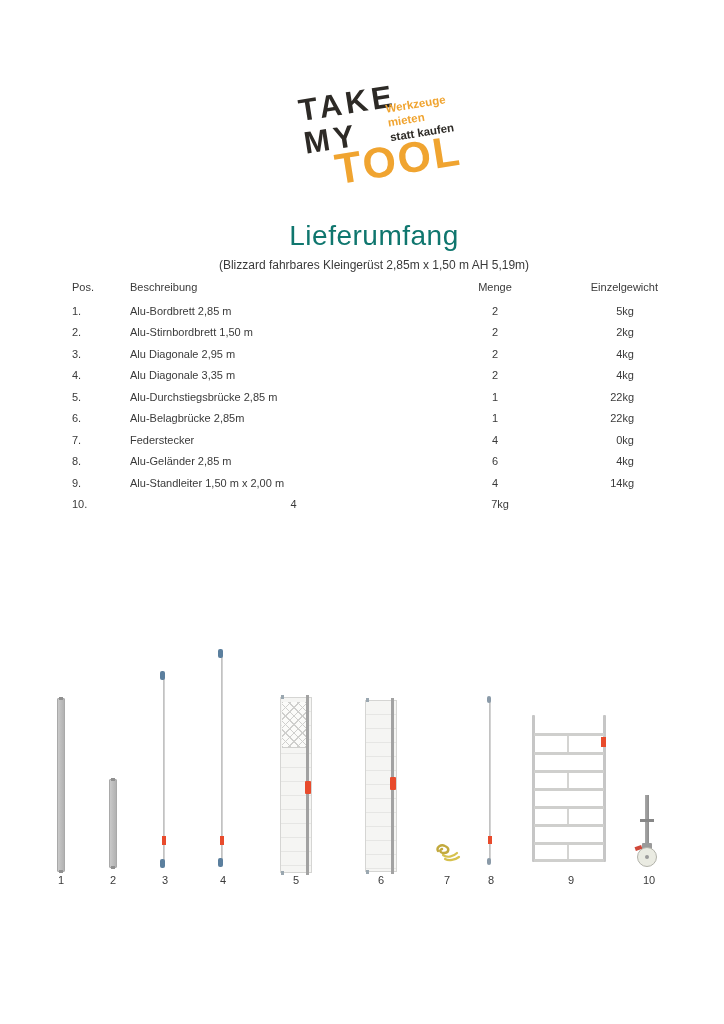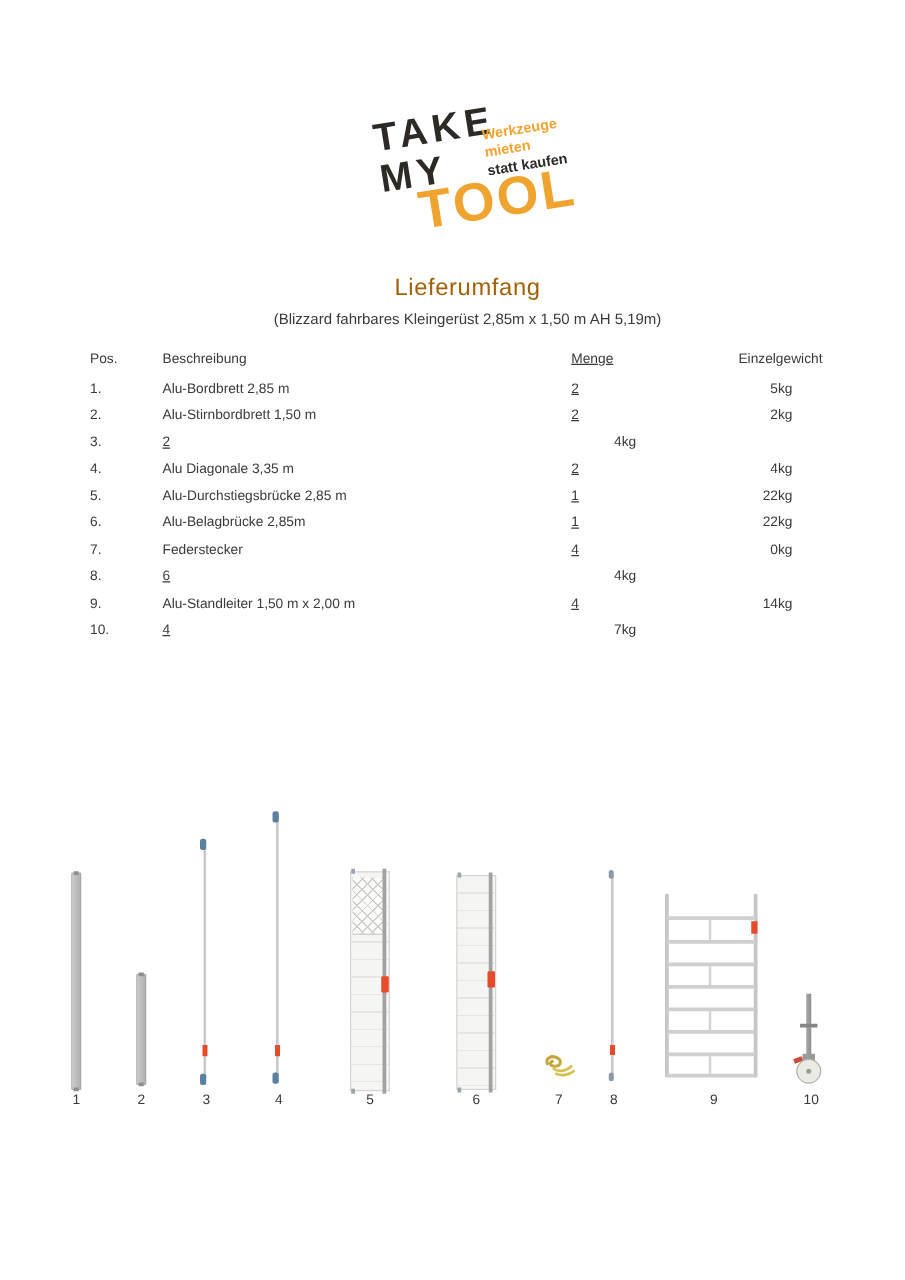--- a/index.html
+++ b/index.html
@@ -20,7 +20,7 @@
 
   
   .title-wrap { position:absolute; left:24px; top:220px; width:700px; text-align:center; }
-  .doc-title { font-size:19px; letter-spacing:0.5px; color:#a16207; }
+  .doc-title { font-size:28px; letter-spacing:0.5px; color:#0f766e; }
   .doc-subtitle { font-size:12px; color:#3a3a3a; margin-top:6px; }
 
   

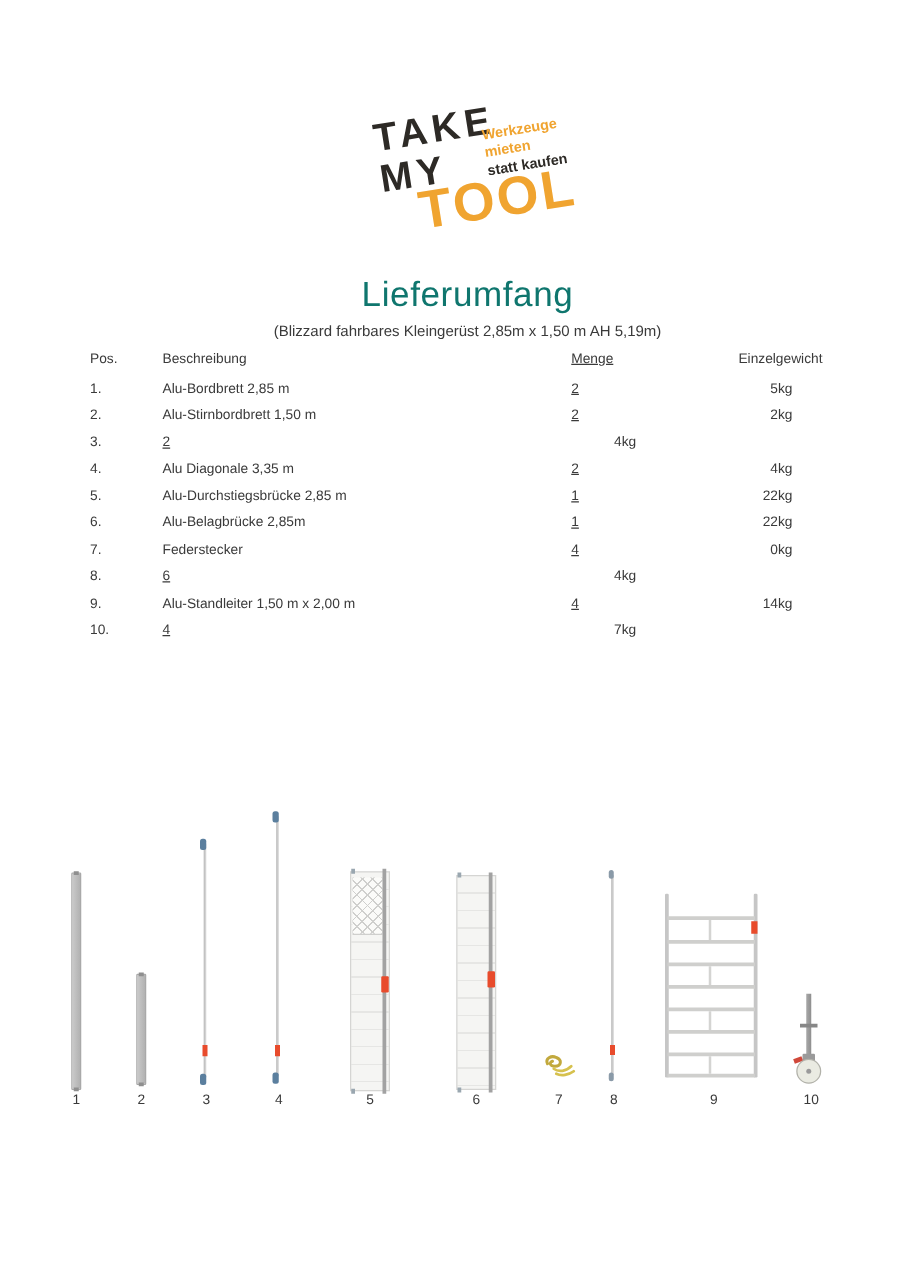--- a/index.html
+++ b/index.html
@@ -29,7 +29,7 @@
   .trow.header { margin-bottom:2px; }
   .c-pos  { text-align:left; }
   .c-desc { text-align:left; }
-  .c-qty  { text-align:left;text-decoration:underline; }
+  .c-qty  { text-align:center; }
   .c-wt   { text-align:right; padding-right:24px; }
   .trow.header .c-wt { padding-right:0;text-align:right; }
 

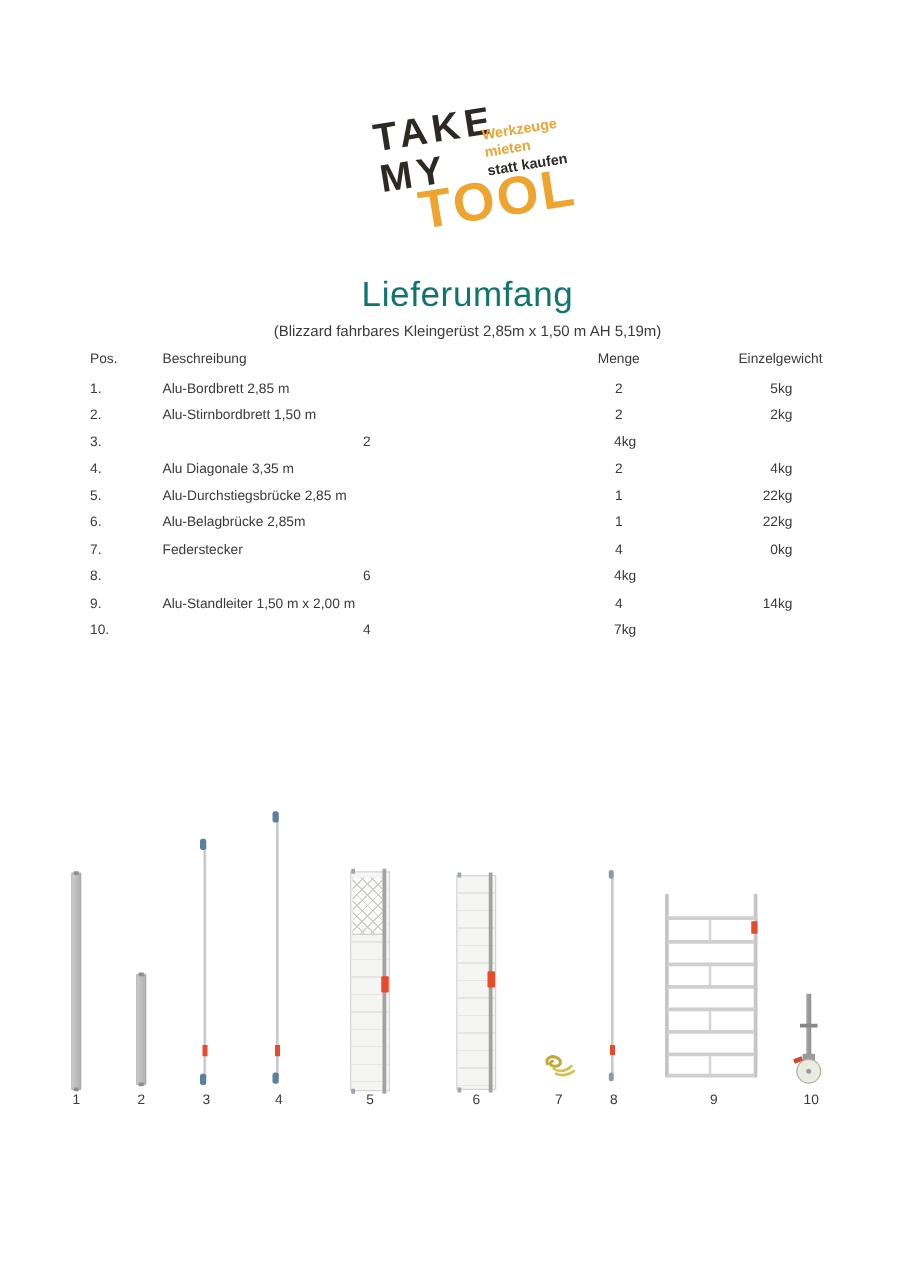--- a/index.html
+++ b/index.html
@@ -123,6 +123,7 @@
     </div>
     <div class="trow">
       <div class="c-pos">3.</div>
+      <div class="c-desc">Alu Diagonale 2,95 m</div>
       <div class="c-qty">2</div>
       <div class="c-wt">4kg</div>
     </div>

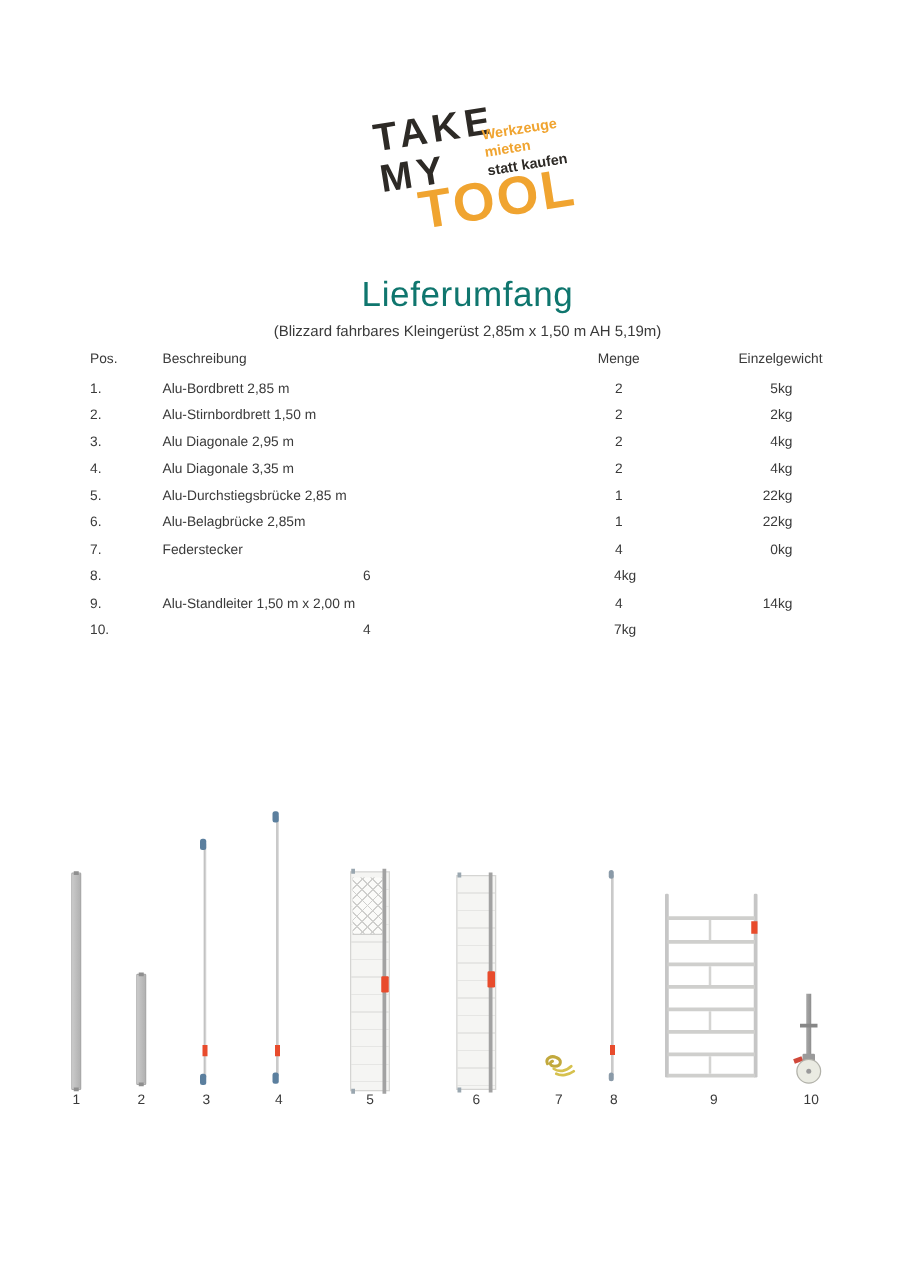--- a/index.html
+++ b/index.html
@@ -153,6 +153,7 @@
     </div>
     <div class="trow">
       <div class="c-pos">8.</div>
+      <div class="c-desc">Alu-Geländer 2,85 m</div>
       <div class="c-qty">6</div>
       <div class="c-wt">4kg</div>
     </div>

